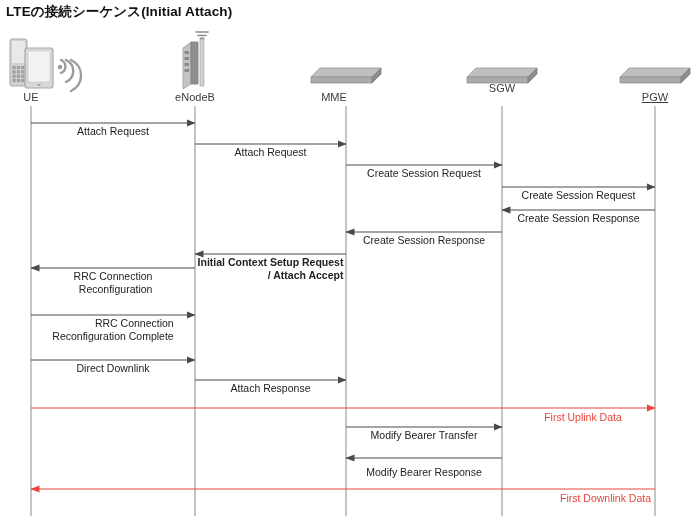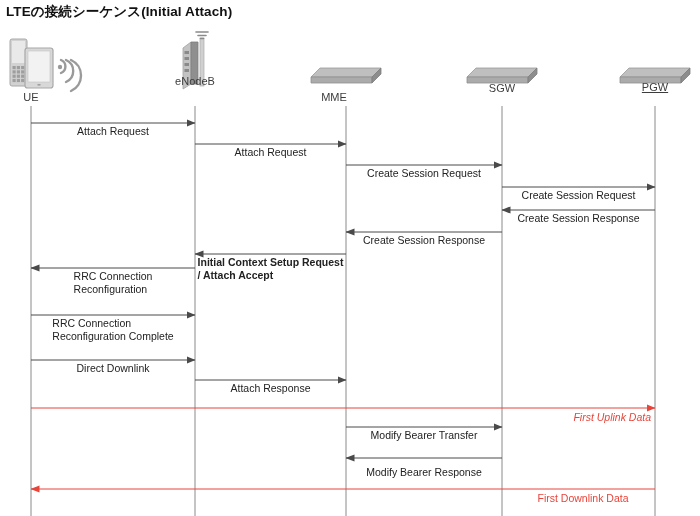--- a/index.html
+++ b/index.html
@@ -166,7 +166,7 @@
 
   <div id="actor-labels">
       <div class="actor-label" style="left: 31px; top: 91px;">UE</div>
-      <div class="actor-label" style="left: 195px; top: 75px;">eNodeB</div>
+      <div class="actor-label" style="left: 195px; top: 91px;">eNodeB</div>
       <div class="actor-label" style="left: 334px; top: 91px;">MME</div>
       <div class="actor-label" style="left: 502px; top: 82px;">SGW</div>
       <div class="actor-label" style="left: 655px; top: 81px; text-decoration: underline;">PGW</div>

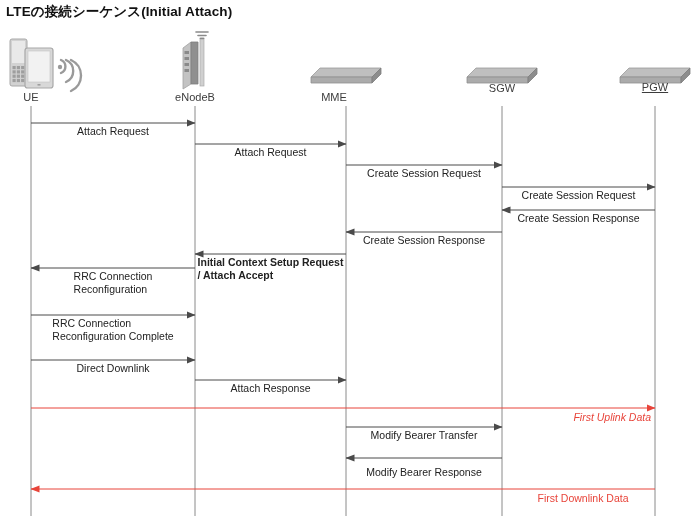--- a/index.html
+++ b/index.html
@@ -169,7 +169,7 @@
       <div class="actor-label" style="left: 195px; top: 91px;">eNodeB</div>
       <div class="actor-label" style="left: 334px; top: 91px;">MME</div>
       <div class="actor-label" style="left: 502px; top: 82px;">SGW</div>
-      <div class="actor-label" style="left: 655px; top: 81px; text-decoration: underline;">PGW</div>
+      <div class="actor-label" style="left: 655px; top: 91px; text-decoration: underline;">PGW</div>
     </div>
   <div id="msg-labels">
       <div class="msg-label" style="left: 113px; top: 125px;">Attach Request</div>

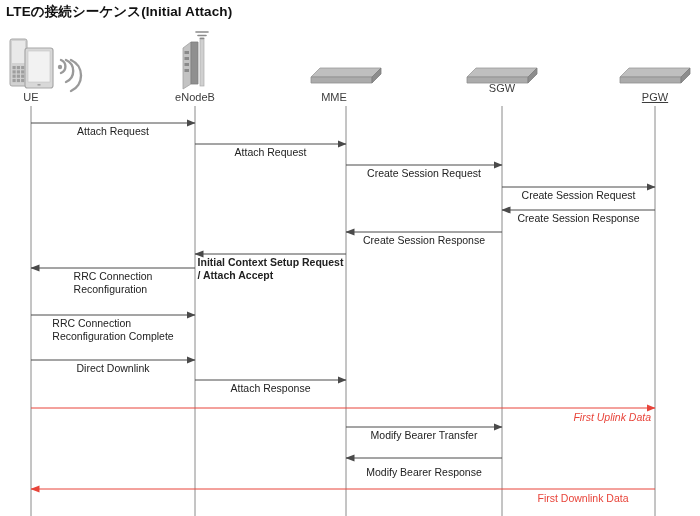--- a/index.html
+++ b/index.html
@@ -47,7 +47,7 @@
     color: #222222;
     white-space: nowrap;
     transform: translateX(-50%);
-    text-align: left;
+    text-align: right;
     line-height: 12.5px;
   }
   .msg-label.red {

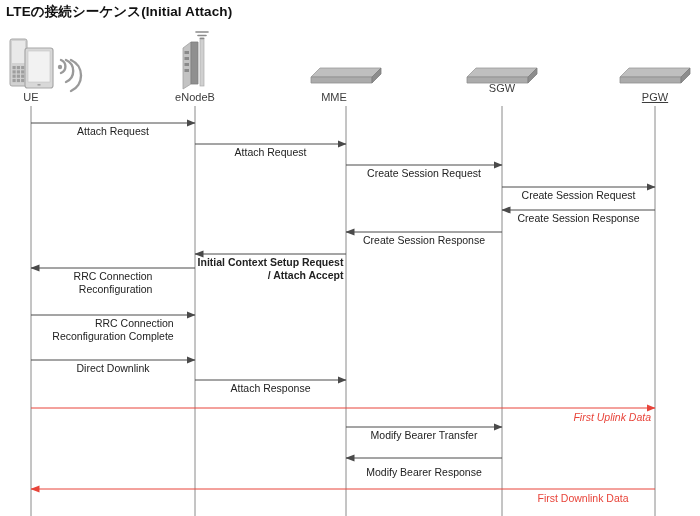--- a/index.html
+++ b/index.html
@@ -183,7 +183,7 @@
       <div class="msg-label" style="left: 113px; top: 317px;">RRC Connection<br>Reconfiguration Complete</div>
       <div class="msg-label" style="left: 113px; top: 362px;">Direct Downlink</div>
       <div class="msg-label" style="left: 270.5px; top: 382px;">Attach Response</div>
-      <div class="msg-label red right-anchor" style="left: 515px; width: 136px; text-align: right; top: 411px; font-style: italic;">First Uplink Data</div>
+      <div class="msg-label red right-anchor" style="left: 515px; width: 136px; text-align: center; top: 411px;">First Uplink Data</div>
       <div class="msg-label" style="left: 424px; top: 429px;">Modify Bearer Transfer</div>
       <div class="msg-label" style="left: 424px; top: 466px;">Modify Bearer Response</div>
       <div class="msg-label red right-anchor" style="left: 515px; width: 136px; text-align: center; top: 492px;">First Downlink Data</div>

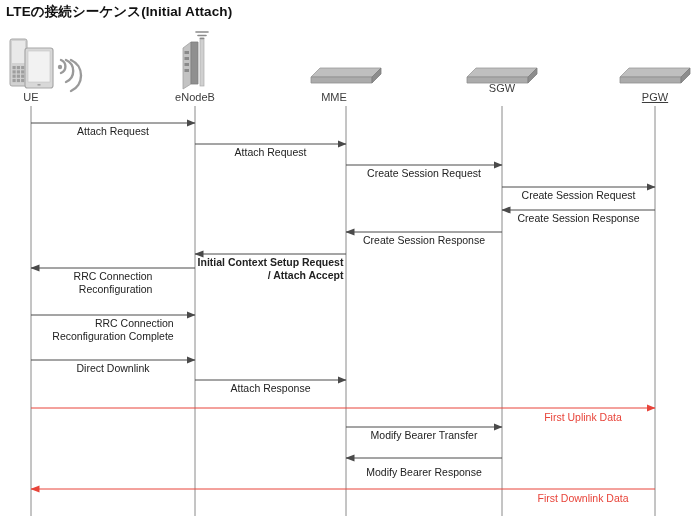--- a/index.html
+++ b/index.html
@@ -186,7 +186,7 @@
       <div class="msg-label red right-anchor" style="left: 515px; width: 136px; text-align: center; top: 411px;">First Uplink Data</div>
       <div class="msg-label" style="left: 424px; top: 429px;">Modify Bearer Transfer</div>
       <div class="msg-label" style="left: 424px; top: 466px;">Modify Bearer Response</div>
-      <div class="msg-label red right-anchor" style="left: 515px; width: 136px; text-align: center; top: 492px;">First Downlink Data</div>
+      <div class="msg-label red right-anchor" style="left: 515px; width: 136px; text-align: right; top: 492px;">First Downlink Data</div>
     </div>
 
 </div>

